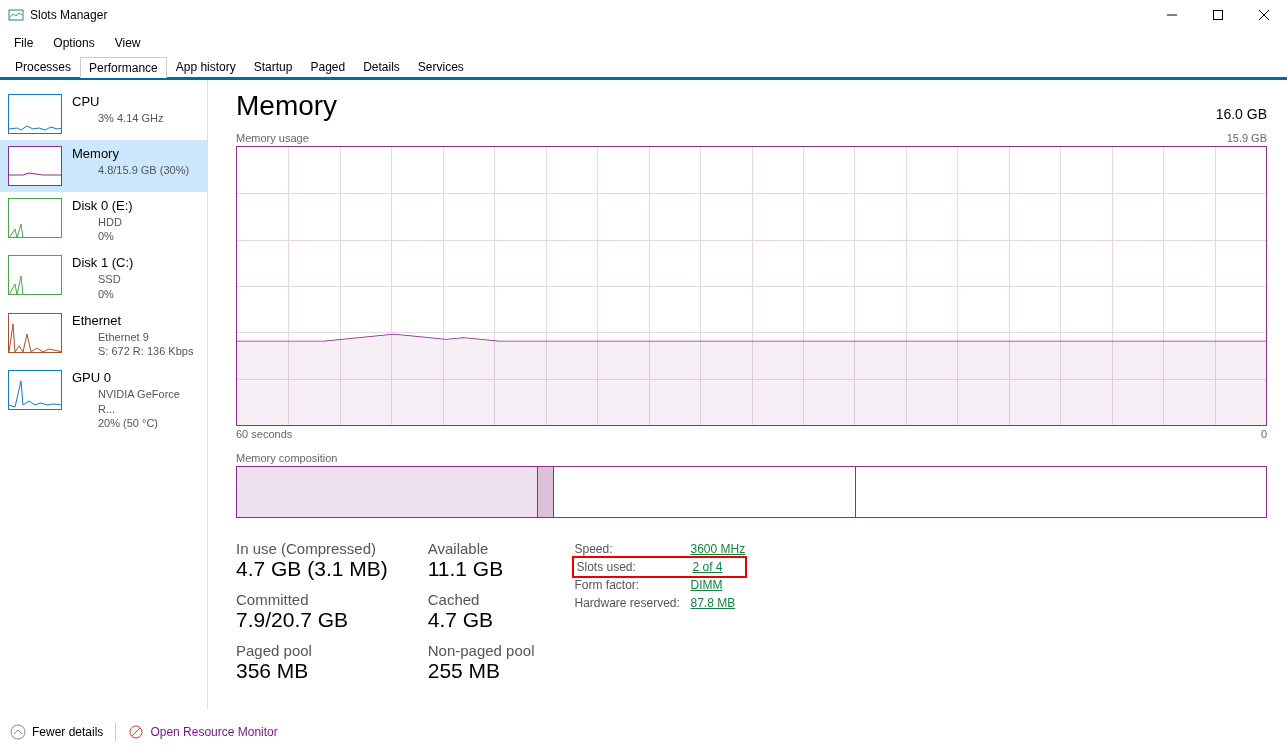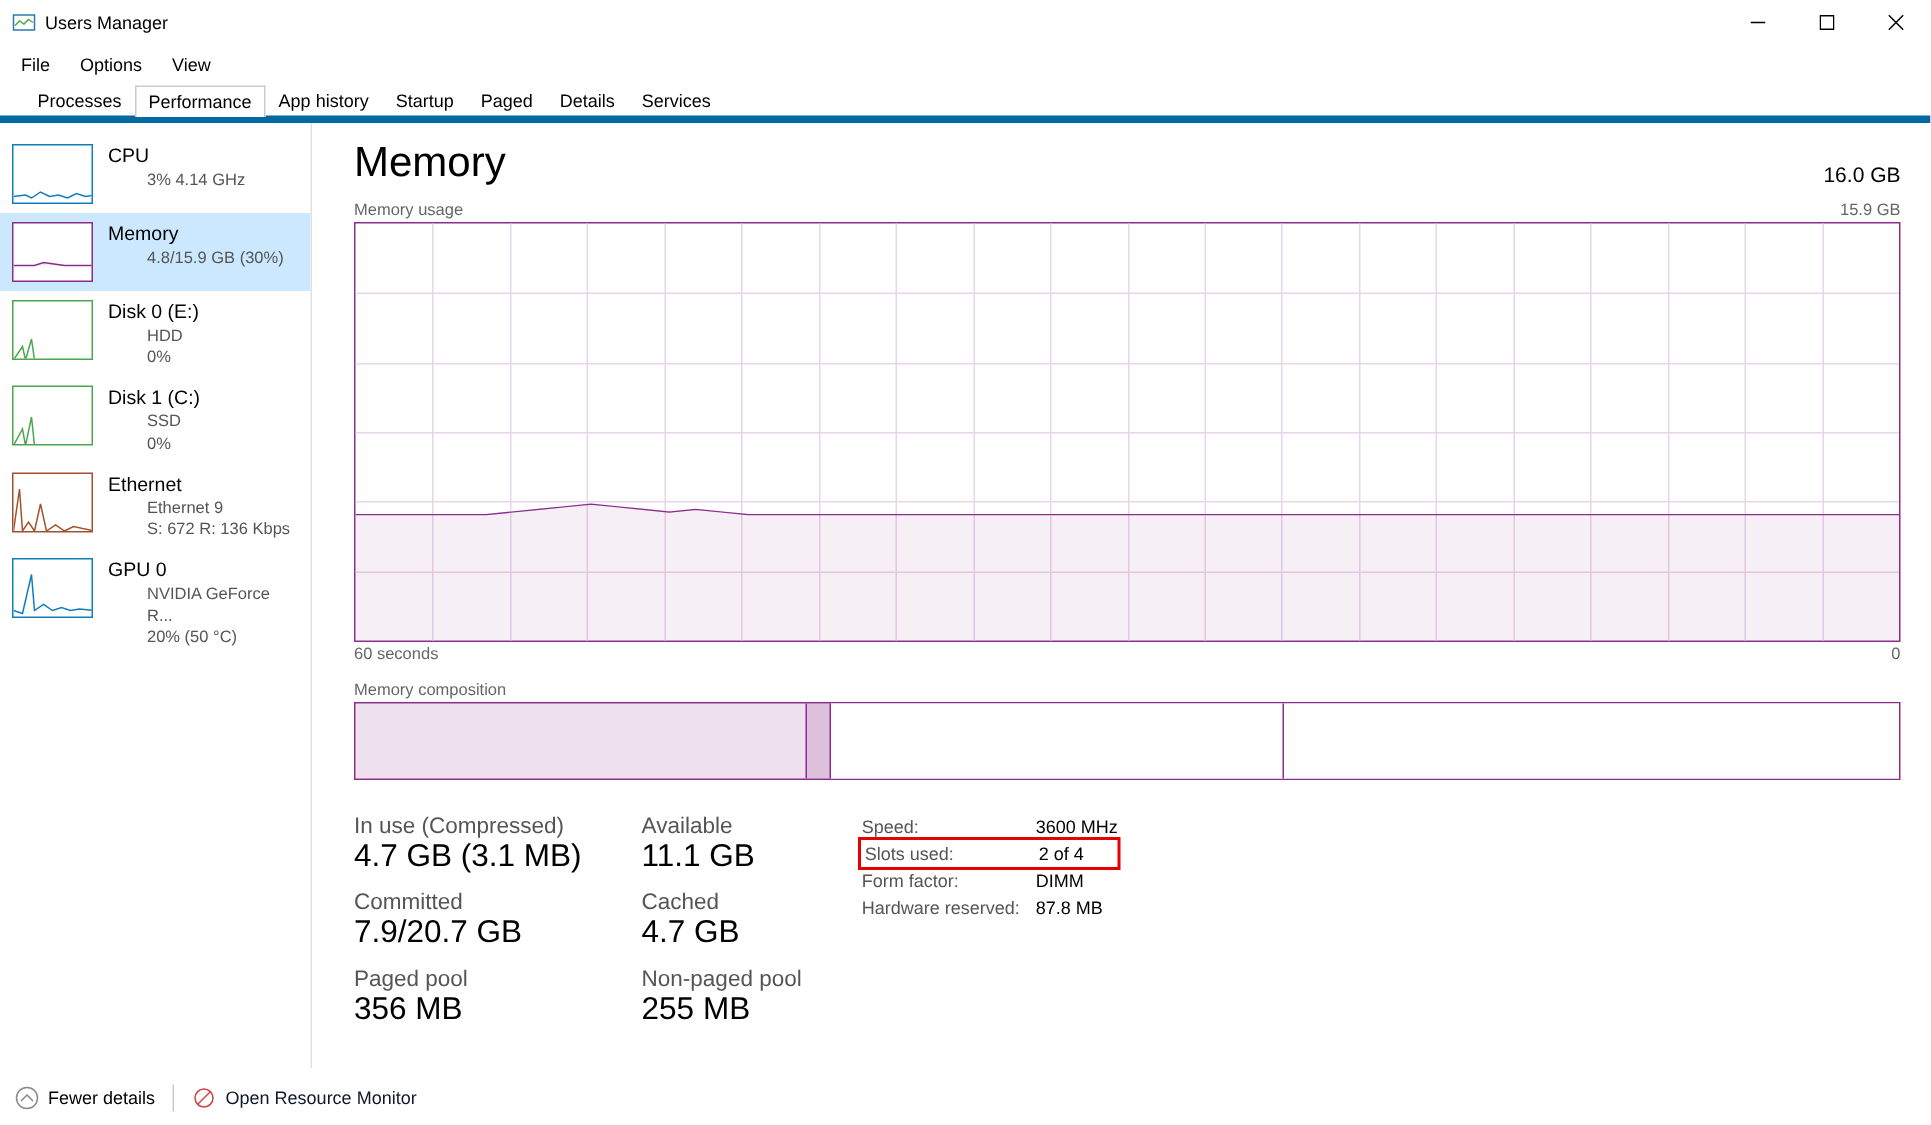--- a/index.html
+++ b/index.html
@@ -84,7 +84,7 @@
         <polyline points="2,10 5,7 8,9 11,6 14,8" fill="none" stroke="#4ca64c"></polyline>
       </svg>
   </span>
-  <span class="titlebar-title">Users Manager</span>
+  <span class="titlebar-title">Slots Manager</span>
   <div class="win-controls">
     <div class="win-btn">
         <svg viewBox="0 0 10 10">

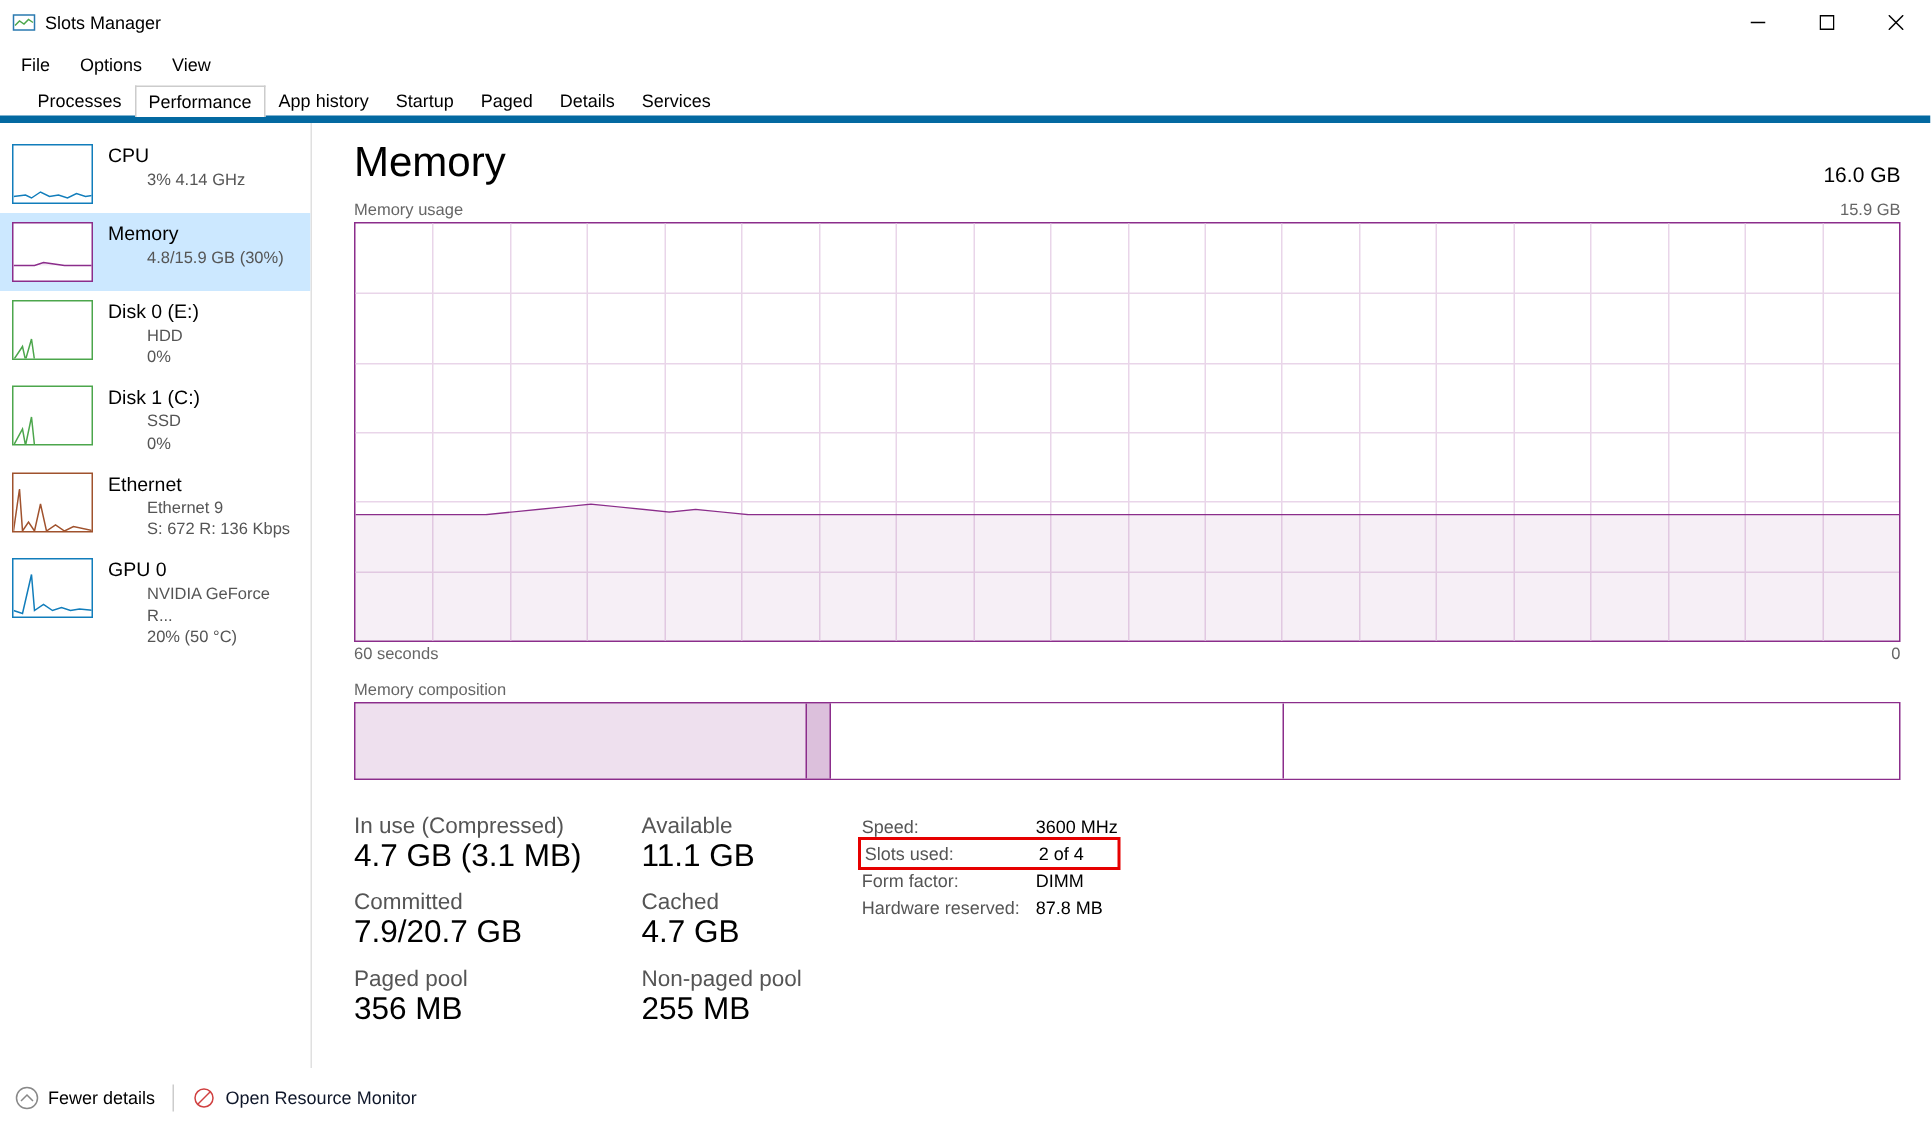--- a/index.html
+++ b/index.html
@@ -18,7 +18,7 @@
 .menu-item { padding: 2px 8px; font-size: 12px; }
 
 
-.tabs { display: flex; border-bottom: 5px solid #0369a1; padding-left: 16px; }
+.tabs { display: flex; border-bottom: 3px solid #0369a1; padding-left: 6px; }
 .tab { padding: 3px 8px; font-size: 12px; border: 1px solid transparent; border-bottom: none; position: relative; }
 .tab.active { border-color: #ccc; background: #fff; top: 1px; }
 

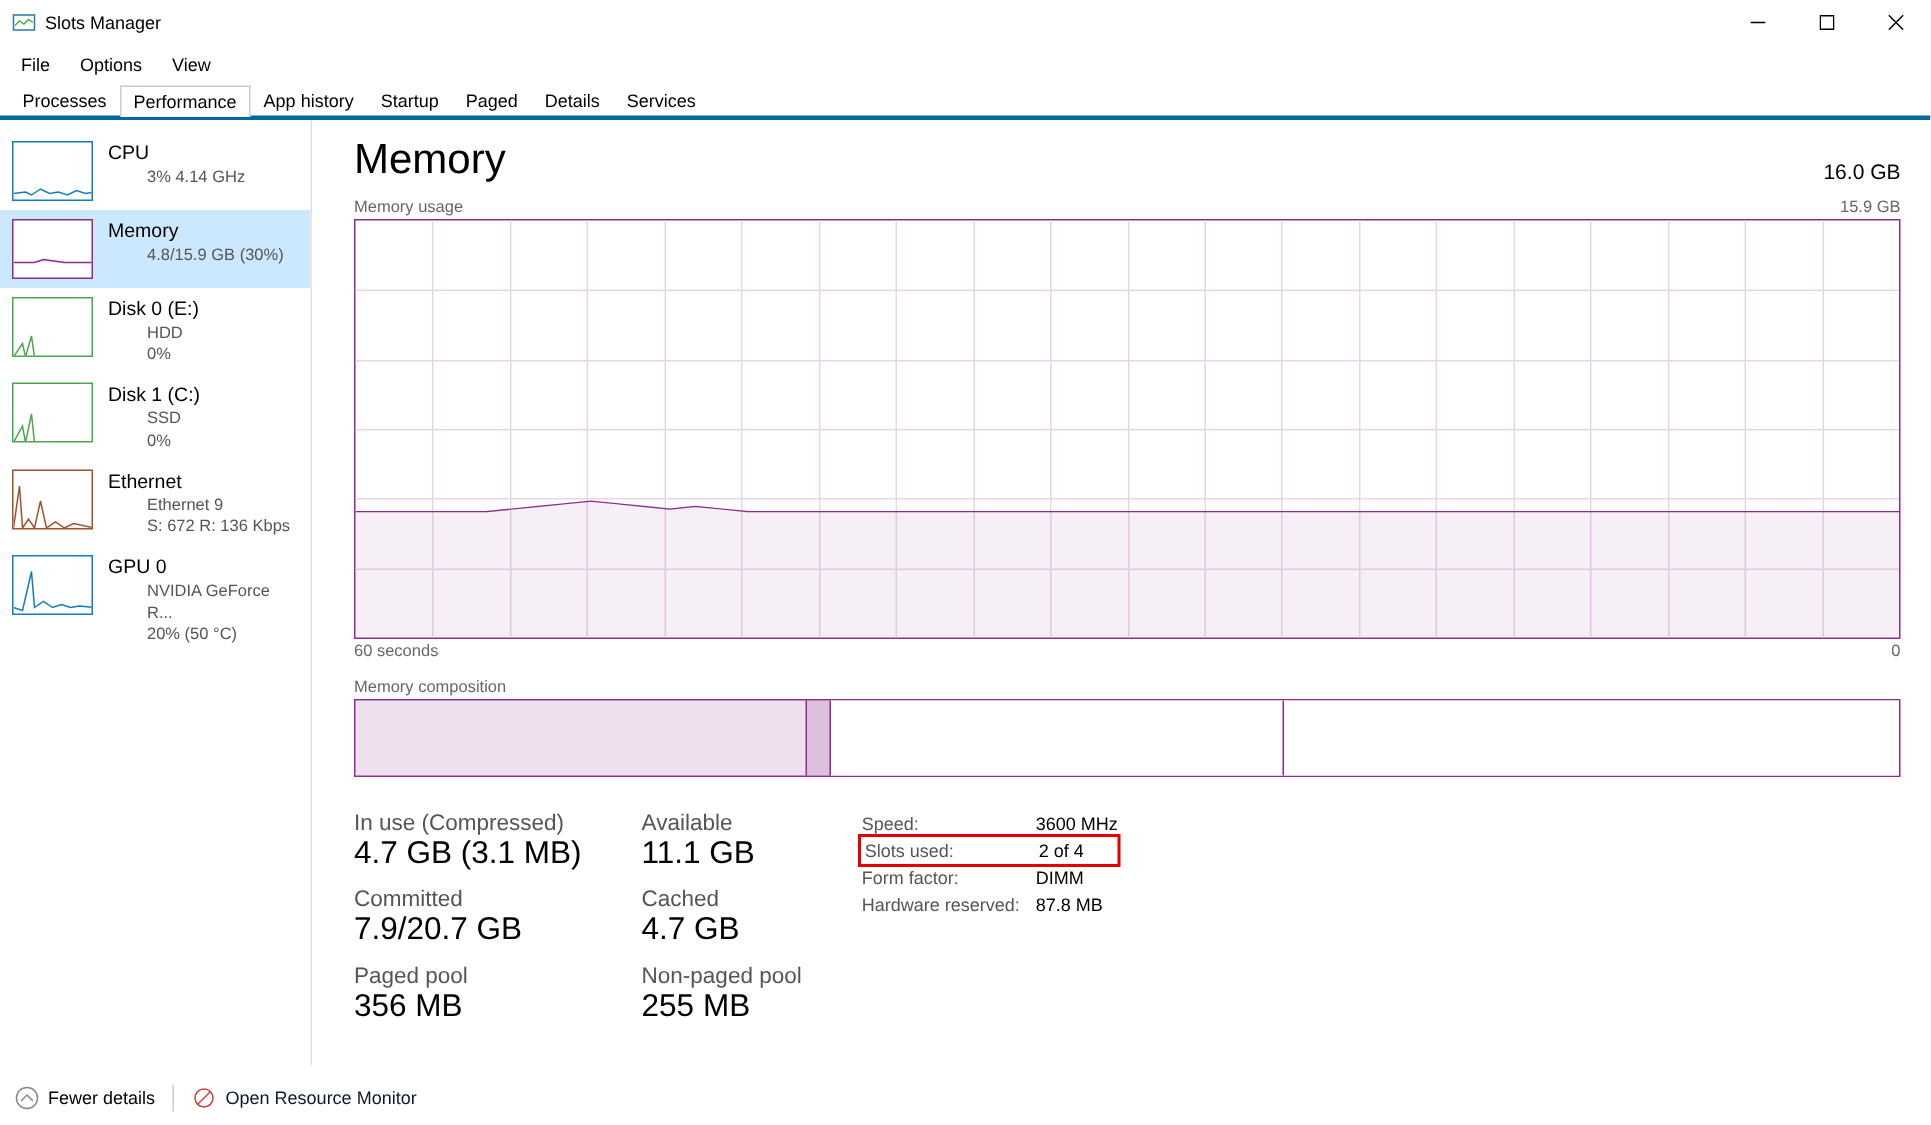--- a/index.html
+++ b/index.html
@@ -66,7 +66,7 @@
 .spec-row { display: flex; line-height: 1.5; }
 .spec-row.highlight { border: 2px solid #e60000; margin: -2px; padding: 0 2px; }
 .spec-lbl { width: 116px; color: #555; }
-.spec-val { color: #000000; }
+.spec-val { color: #15803d; text-decoration: underline; }
 
 
 .footer { position: absolute; bottom: 0; left: 0; right: 0; height: 36px; display: flex; align-items: center; padding: 0 10px; gap: 12px; border-top: 0px solid #eee; }

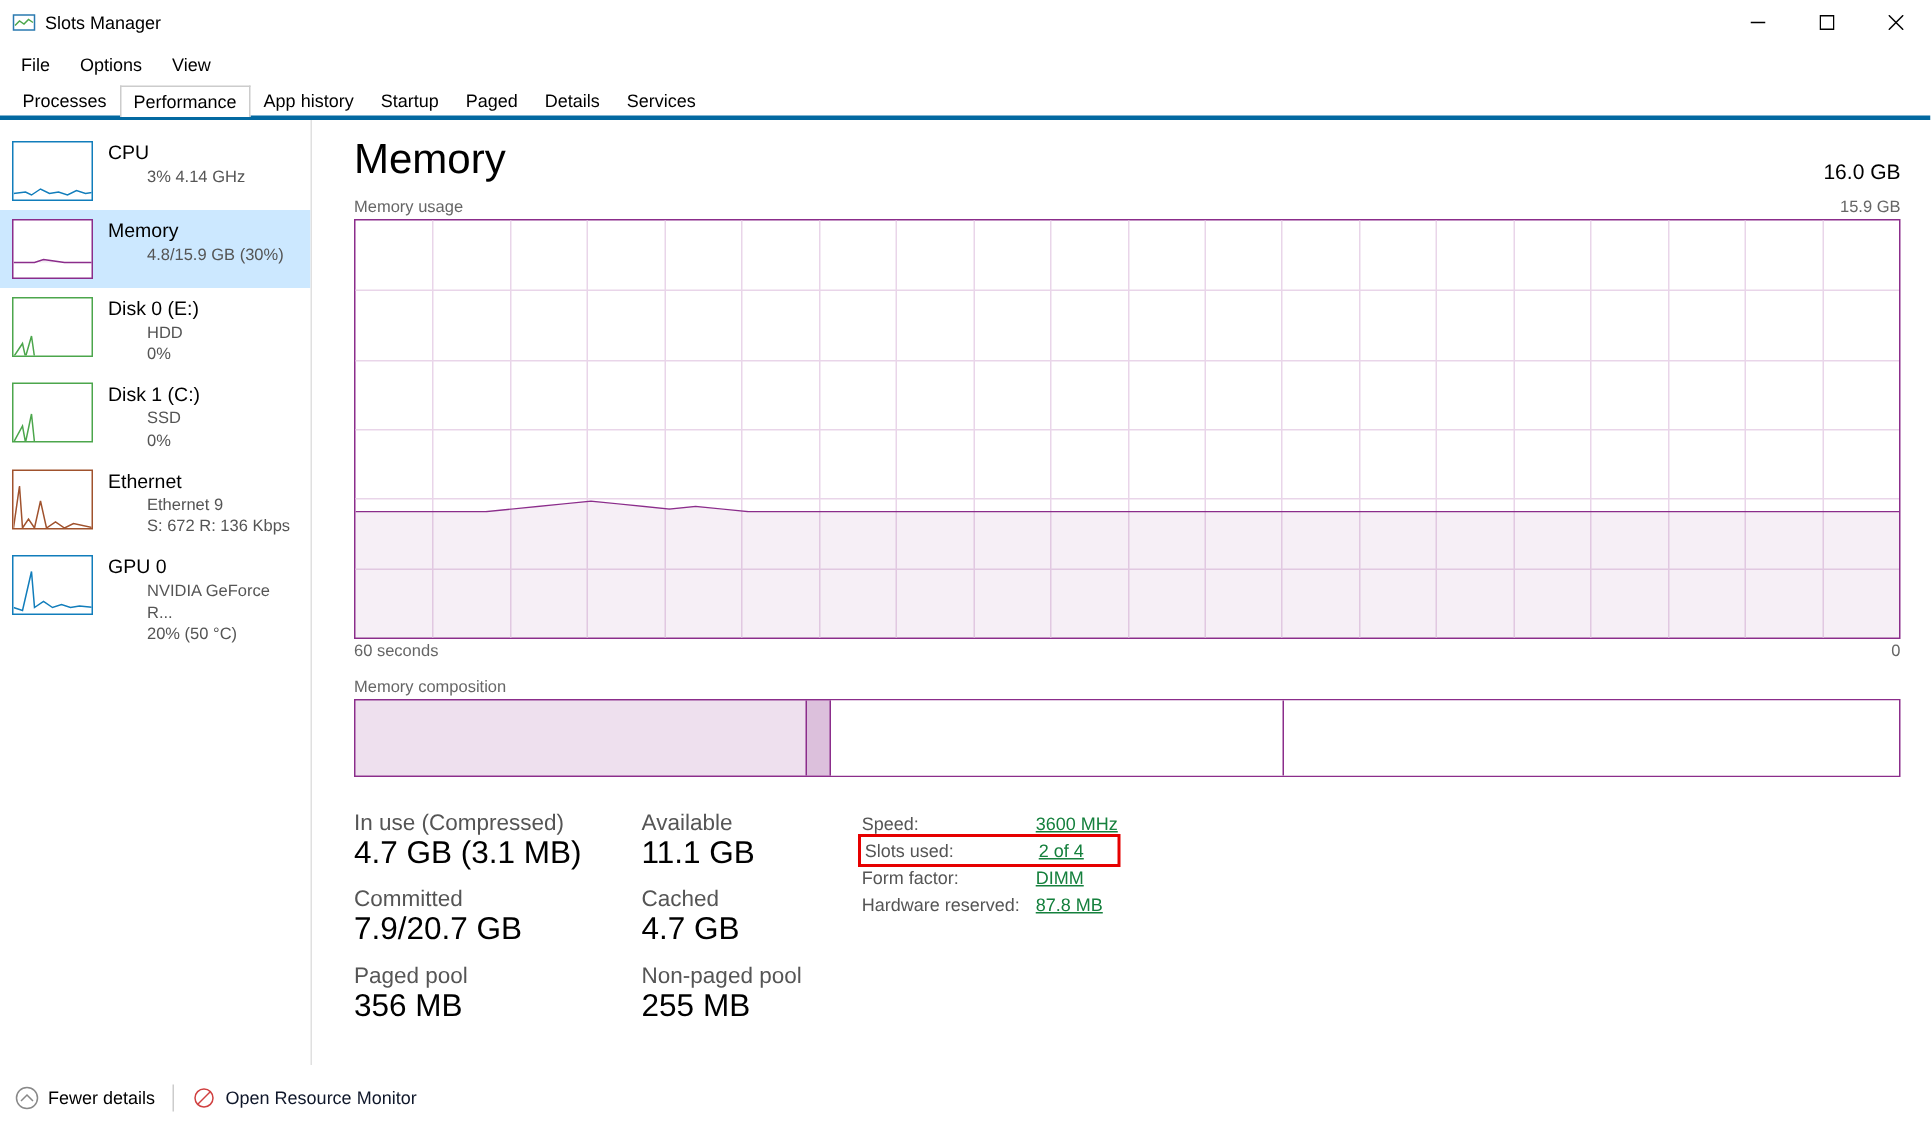--- a/index.html
+++ b/index.html
@@ -71,7 +71,7 @@
 
 .footer { position: absolute; bottom: 0; left: 0; right: 0; height: 36px; display: flex; align-items: center; padding: 0 10px; gap: 12px; border-top: 0px solid #eee; }
 .footer-item { display: flex; align-items: center; gap: 6px; font-size: 12px; text-align: right; }
-.footer-link { color: #0f172a; }
+.footer-link { color: #701a75; }
 .footer-sep { width: 1px; height: 18px; background: #ccc; }
 </style>
 </head>

